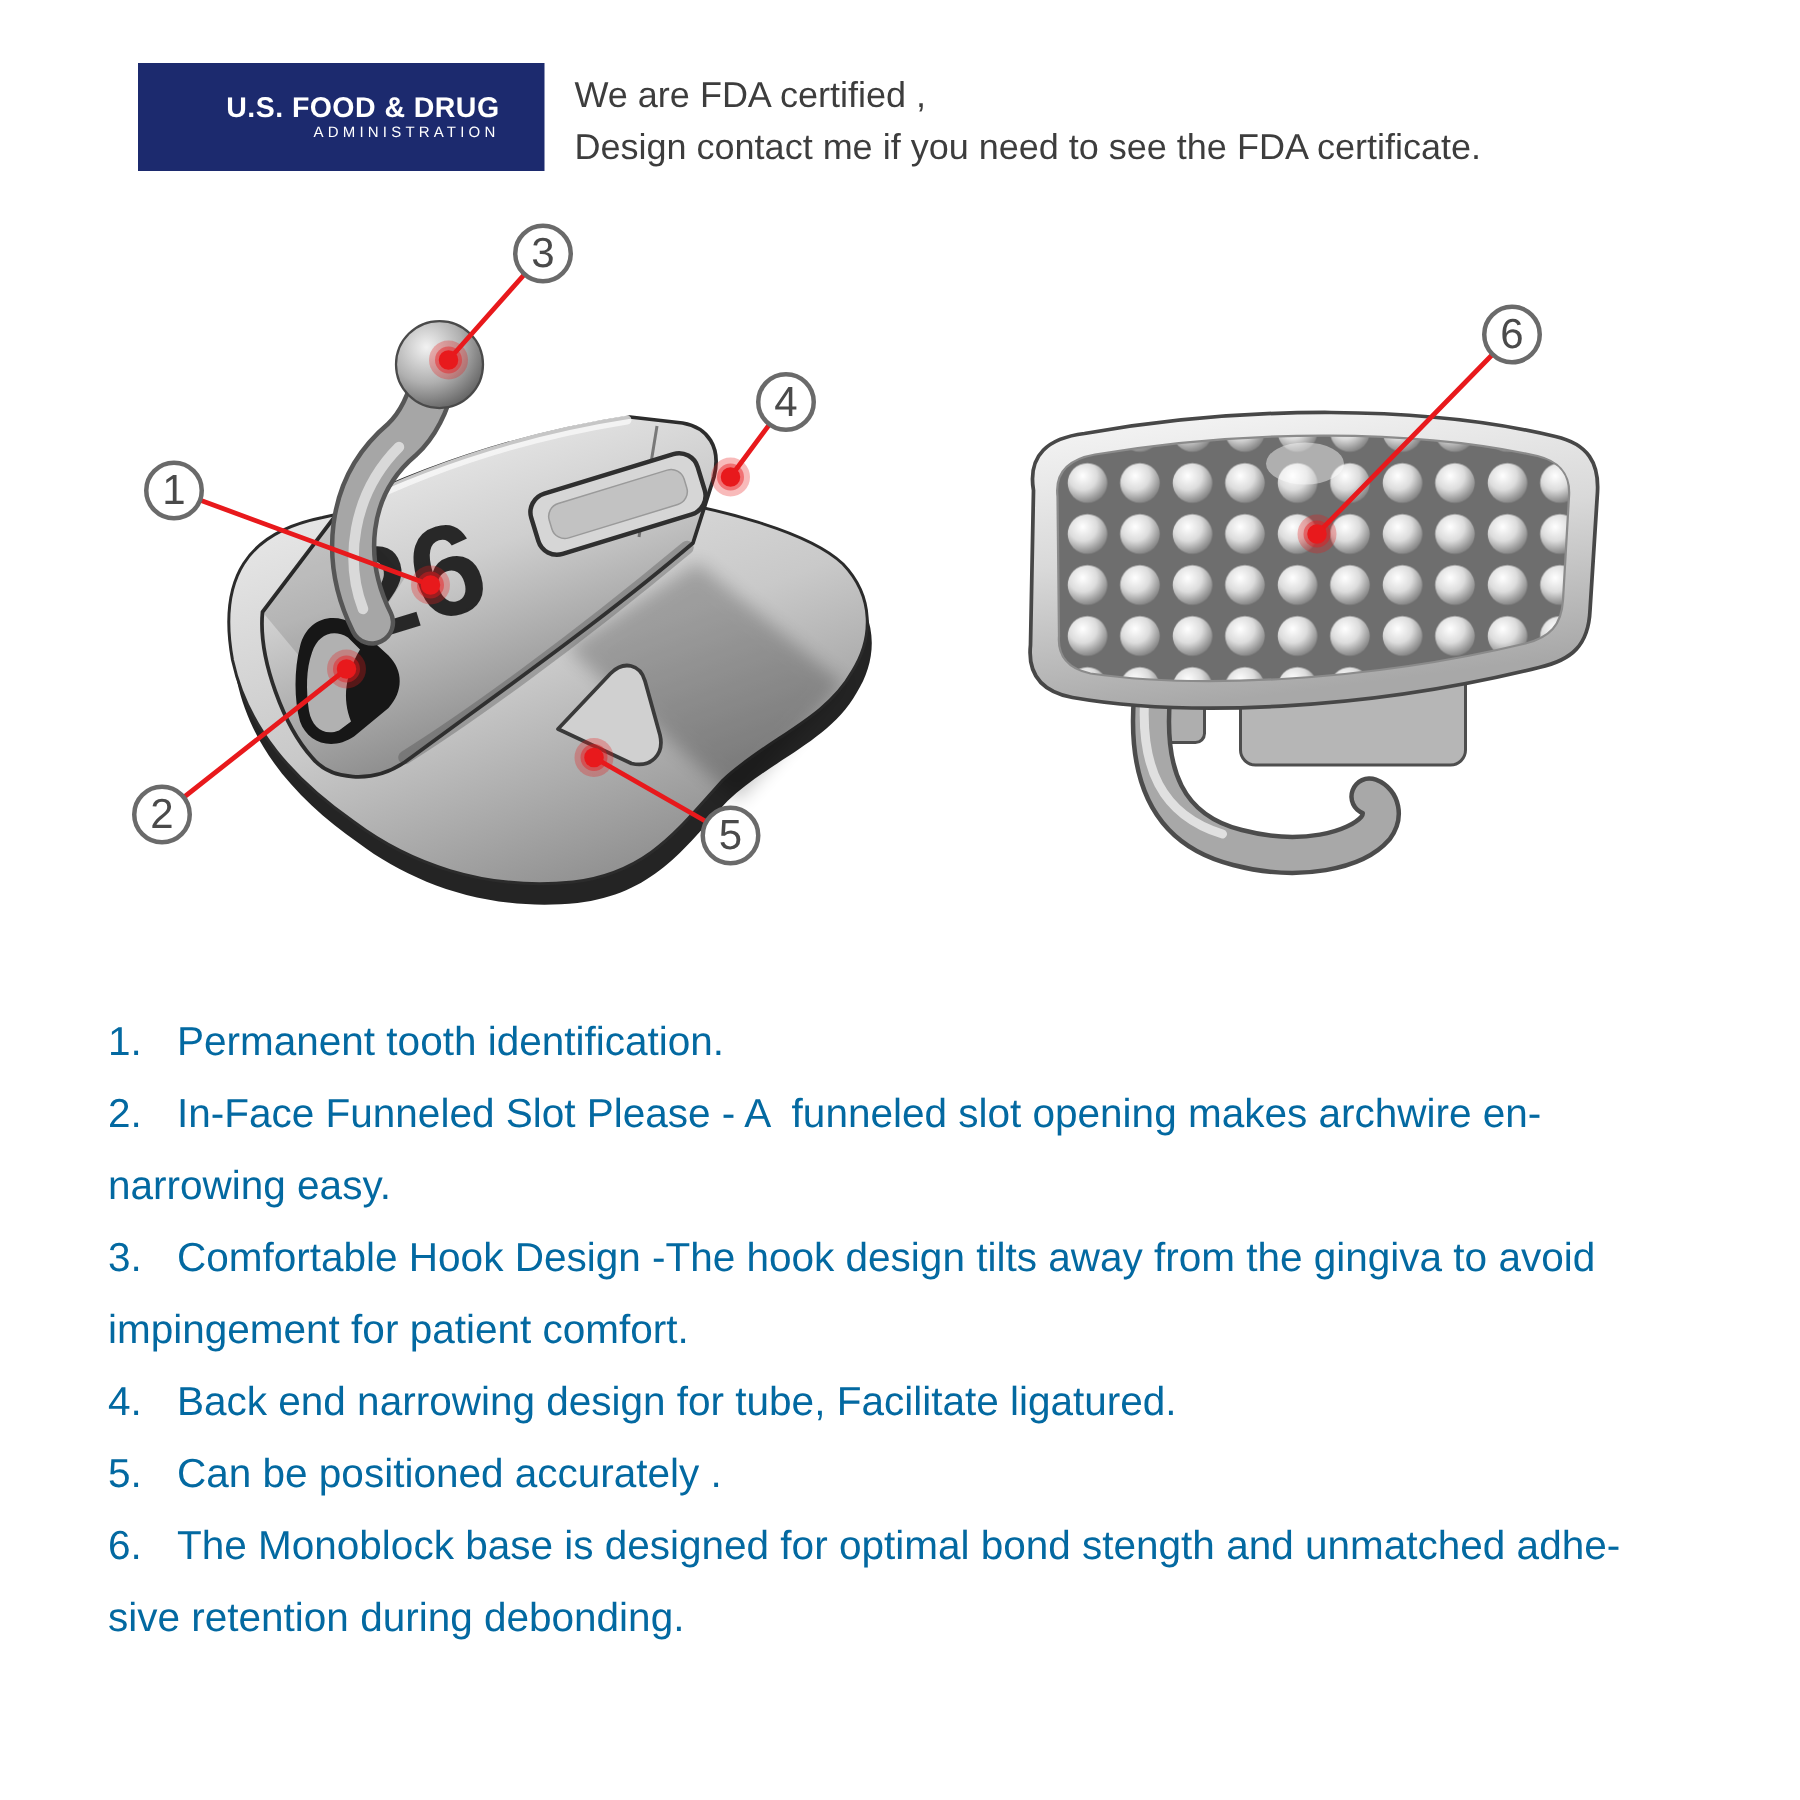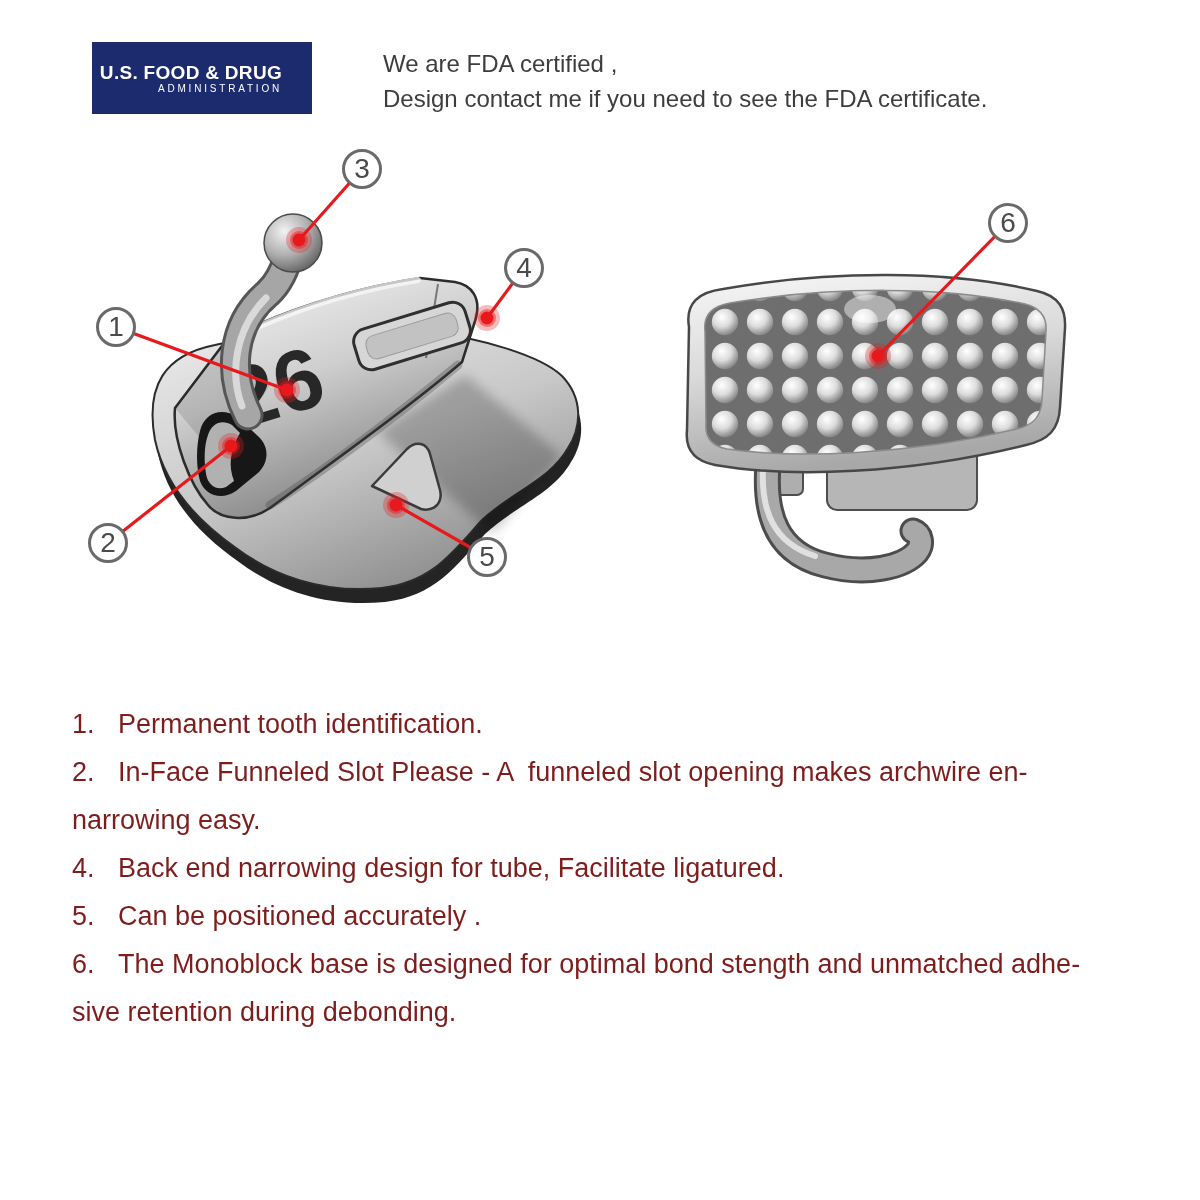--- a/index.html
+++ b/index.html
@@ -7,7 +7,7 @@
          font-family:"Liberation Sans",sans-serif;}
 
   
-  .fda-logo{position:absolute;left:92px;top:42px;width:220px;height:72px;background:#1c2a6e;
+  .fda-logo{position:absolute;left:92px;top:42px;width:271px;height:72px;background:#1c2a6e;
             color:#ffffff;display:flex;flex-direction:column;justify-content:center;
             align-items:flex-end;padding-right:30px;box-sizing:border-box;}
   .fda-title{font-size:19px;font-weight:bold;letter-spacing:0.3px;line-height:20px;}

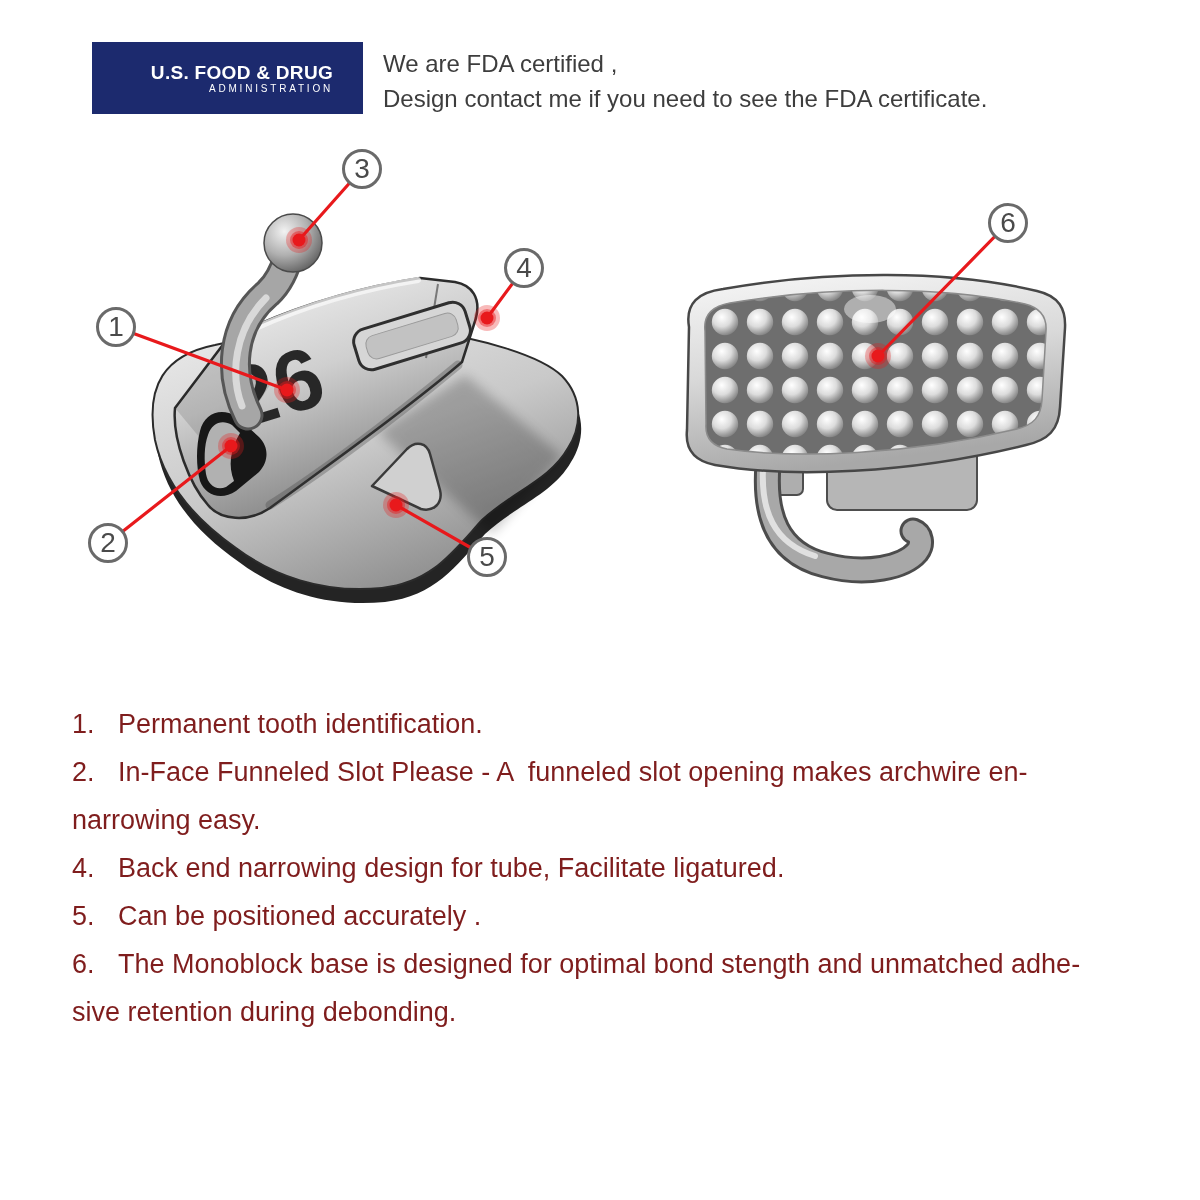--- a/index.html
+++ b/index.html
@@ -24,7 +24,7 @@
          display:flex;align-items:center;justify-content:center;z-index:6;}
 
   
-  .features{position:absolute;left:72px;top:700px;width:1072px;font-size:27px;color:#7f1d1d;}
+  .features{position:absolute;left:72px;top:670px;width:1072px;font-size:27px;color:#0369a1;}
   .f-line{line-height:48px;white-space:pre-wrap;}
   .f-num{display:inline-block;width:46px;}
 </style>

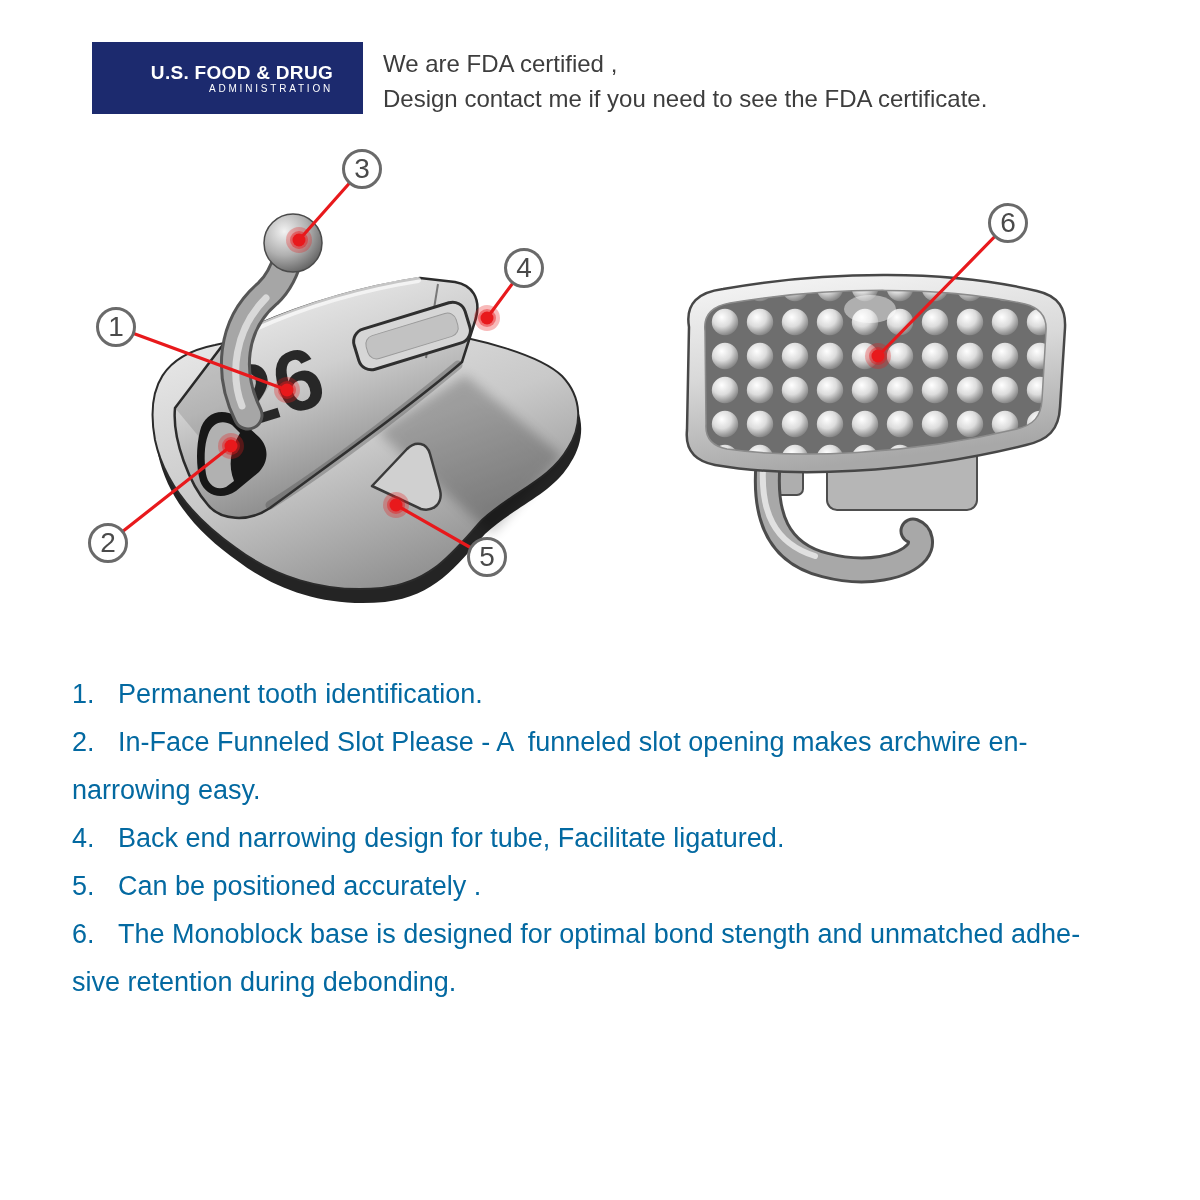--- a/index.html
+++ b/index.html
@@ -186,6 +186,10 @@
       <div class="f-line">narrowing easy.</div>
     </div>
     <div>
+      <div class="f-line"><span class="f-num">3.</span><span>Comfortable Hook Design -The hook design tilts away from the gingiva to avoid</span></div>
+      <div class="f-line">impingement for patient comfort.</div>
+    </div>
+    <div>
       <div class="f-line"><span class="f-num">4.</span><span>Back end narrowing design for tube, Facilitate ligatured.</span></div>
     </div>
     <div>

